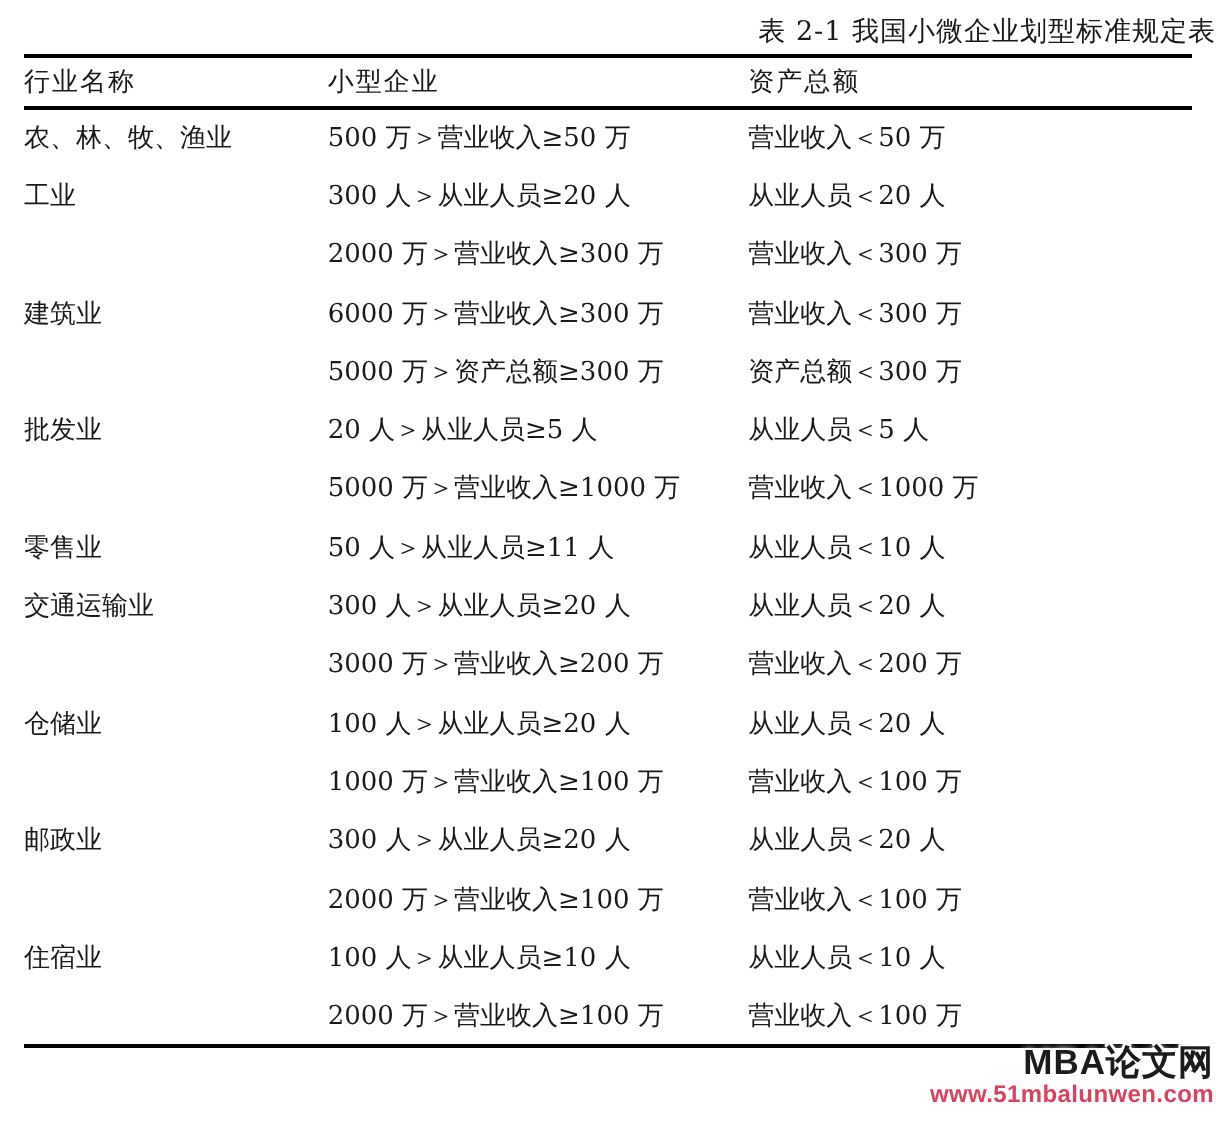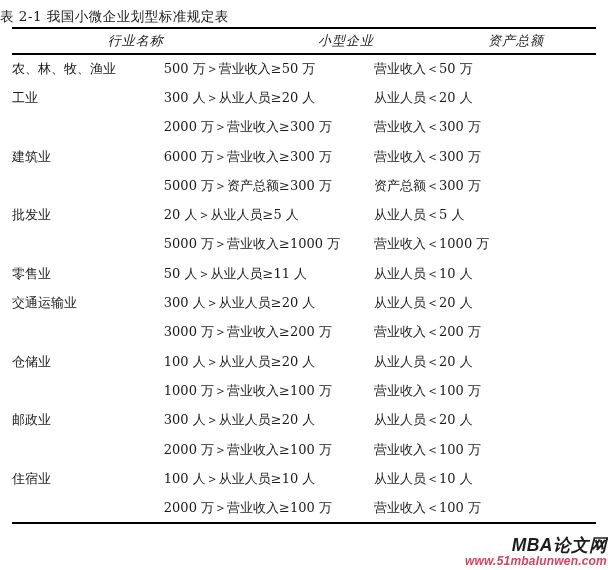--- a/index.html
+++ b/index.html
@@ -16,7 +16,7 @@
     color: #1a1a1a;
   }
   .doc-title {
-    text-align: left;
+    text-align: right;
     font-size: 13.5px;
     padding-top: 7px;
     height: 20px;

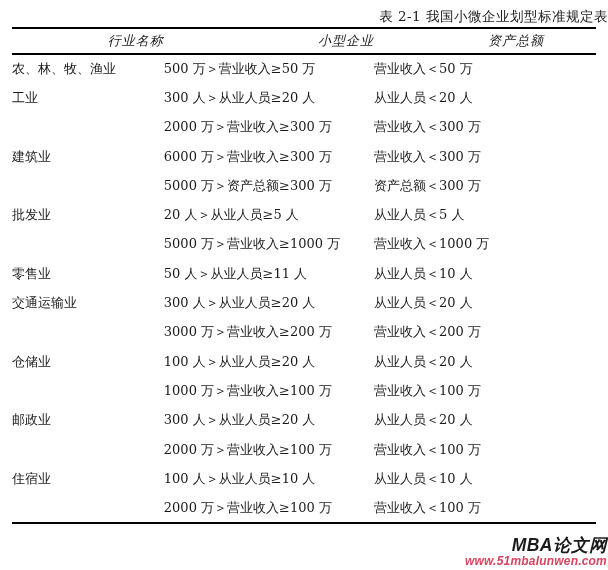--- a/index.html
+++ b/index.html
@@ -38,10 +38,9 @@
   th {
     font-weight: normal;
     font-size: 13px;
-    text-align: right;
+    text-align: left;
     padding: 0;
     letter-spacing: 1px;
-    font-style: italic;
   }
   tbody tr {
     height: 29.3px;

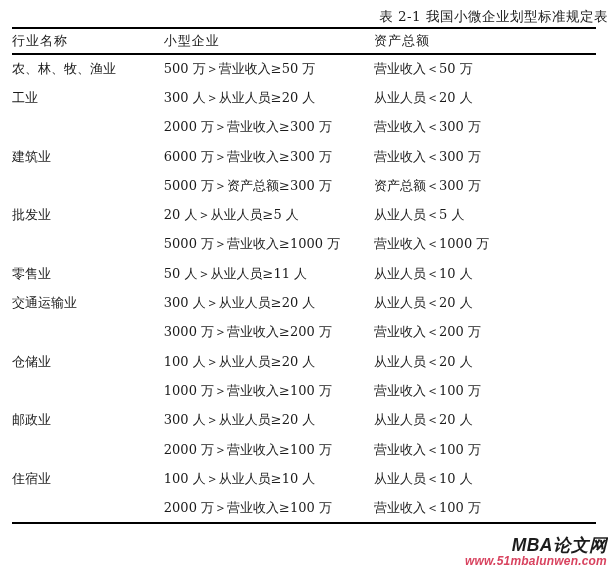--- a/index.html
+++ b/index.html
@@ -59,10 +59,9 @@
   .watermark {
     position: absolute;
     right: 1px;
-    bottom: 2px;
+    bottom: 16px;
     text-align: right;
     font-family: "Liberation Sans", "DejaVu Sans", sans-serif;
-    font-style: italic;
     line-height: 1.05;
   }
   .wm-name {

